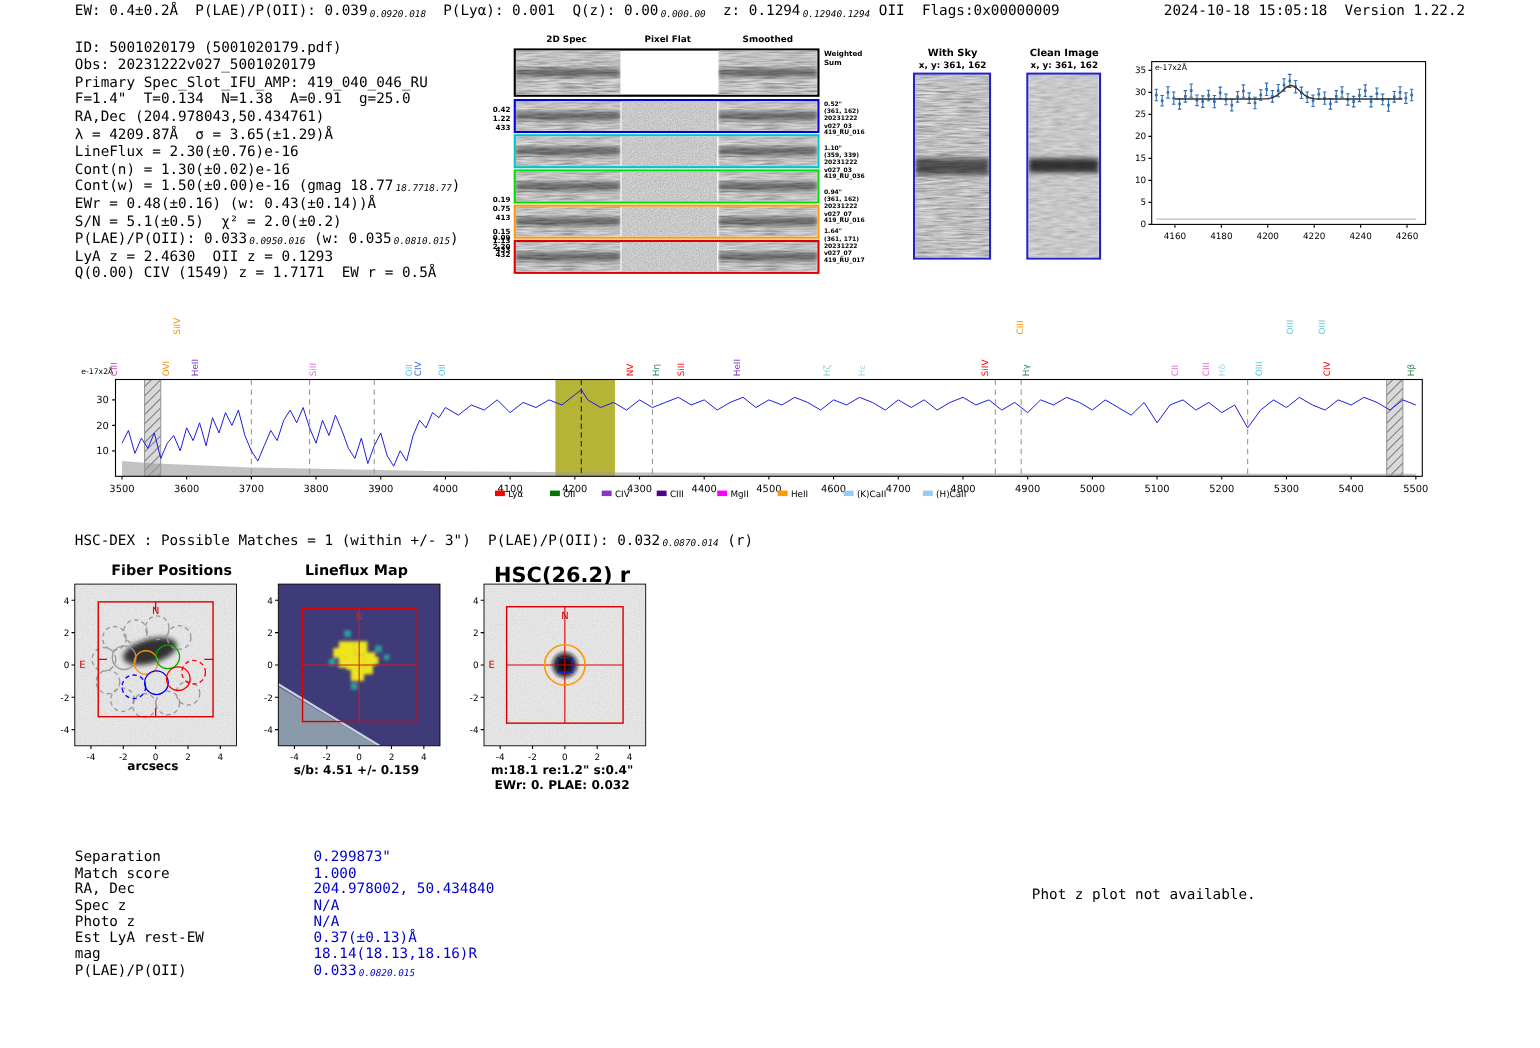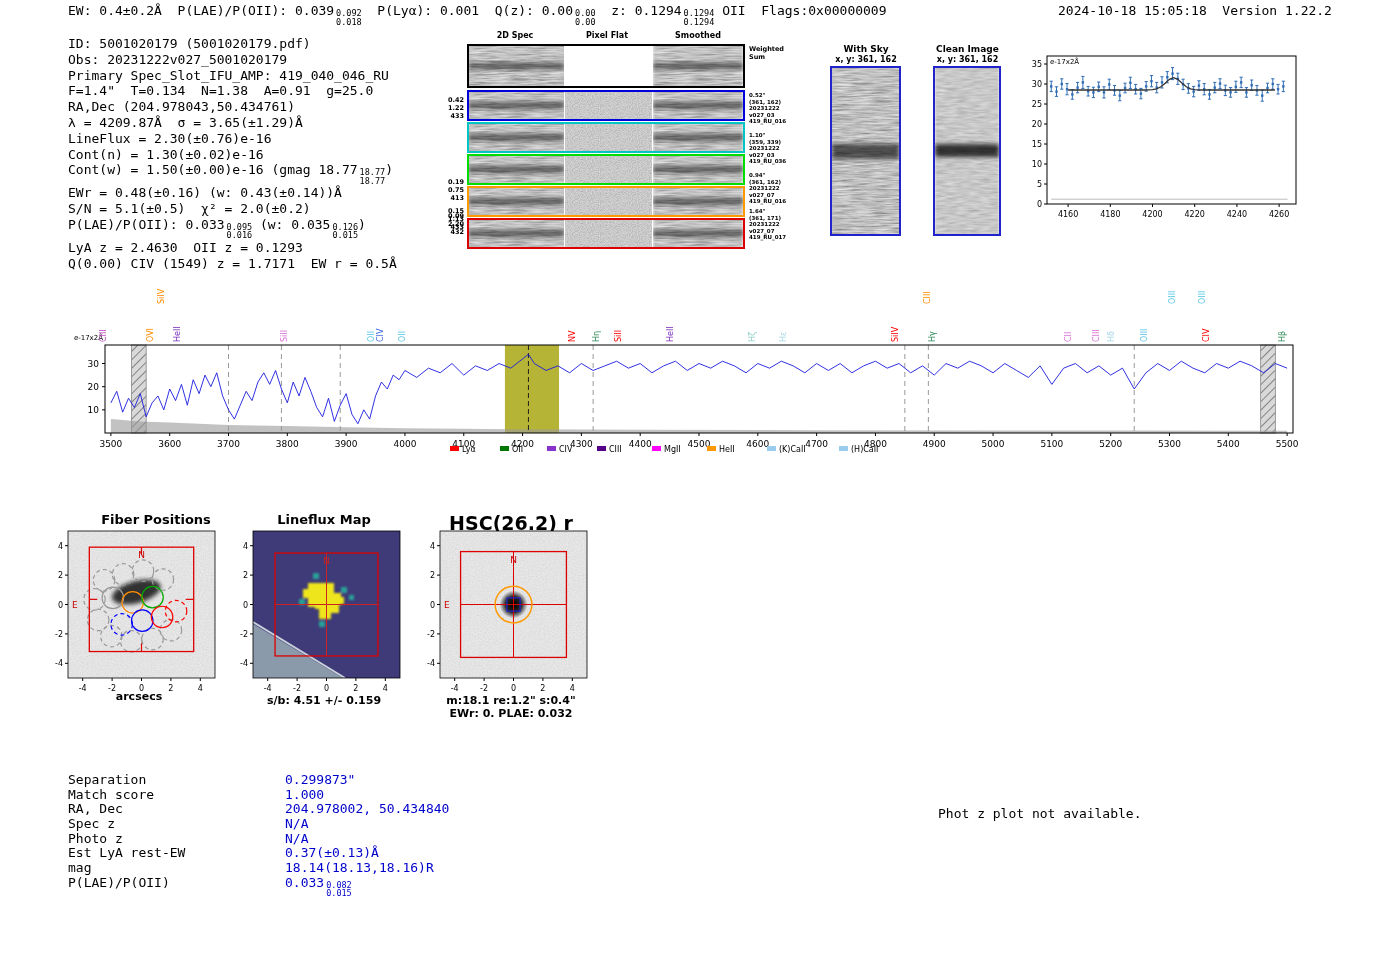--- a/index.html
+++ b/index.html
@@ -9,7 +9,7 @@
   .sans{font-family:"DejaVu Sans","Liberation Sans",sans-serif;font-weight:bold;}
   .f13{font-size:13px;line-height:15.8px;white-space:pre;}
   .blue{color:#0000cc;}
-  .stack{display:inline-flex;flex-direction:column;font-size:8.5px;line-height:8.5px;vertical-align:-1px;margin-left:2px;}
+  .stack{display:inline-flex;font-size:8.5px;line-height:8.5px;vertical-align:-1px;margin-left:2px;font-style:italic;}
   .ctr{text-align:center;}
   .trow{position:relative;height:14.7px;font-size:13px;white-space:pre;}
   .tval{position:absolute;left:217px;top:0;}

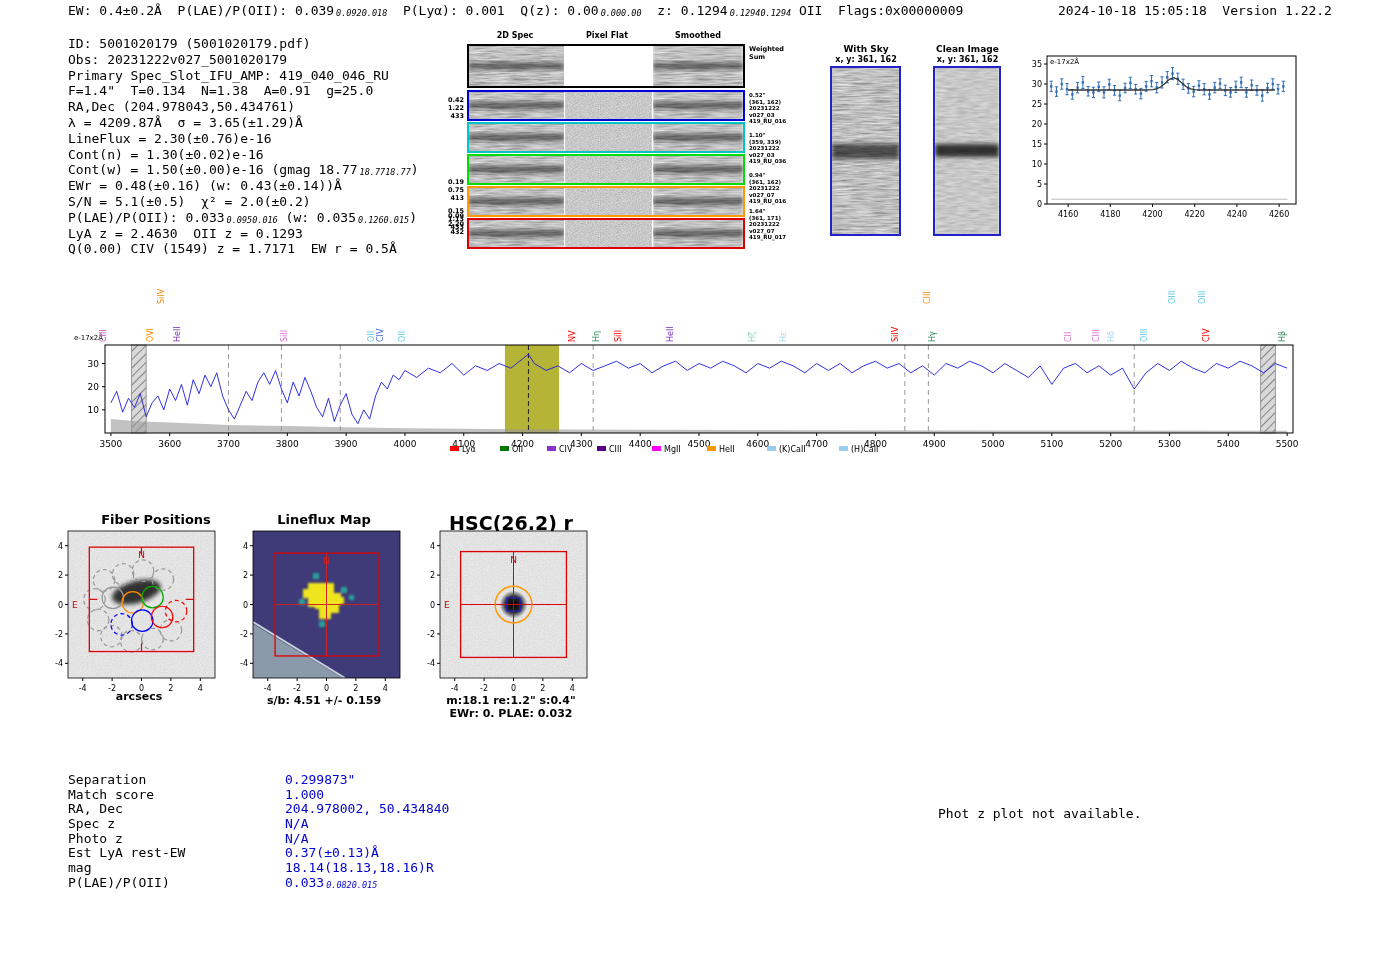--- a/index.html
+++ b/index.html
@@ -107,7 +107,7 @@
       <div class="f13">Cont(w) = 1.50(±0.00)e-16 (gmag 18.77<span class="stack"><span>18.77</span><span>18.77</span></span>)</div>
       <div class="f13">EWr = 0.48(±0.16) (w: 0.43(±0.14))Å</div>
       <div class="f13">S/N = 5.1(±0.5)  χ² = 2.0(±0.2)</div>
-      <div class="f13">P(LAE)/P(OII): 0.033<span class="stack"><span>0.095</span><span>0.016</span></span> (w: 0.035<span class="stack"><span>0.126</span><span>0.015</span></span>)</div>
+      <div class="f13">P(LAE)/P(OII): 0.033<span class="stack"><span>0.095</span><span>0.016</span></span> (w: 0.035<span class="stack"><span>0.081</span><span>0.015</span></span>)</div>
       <div class="f13">LyA z = 2.4630  OII z = 0.1293</div>
       <div class="f13">Q(0.00) CIV (1549) z = 1.7171  EW r = 0.5Å</div>
     </div>

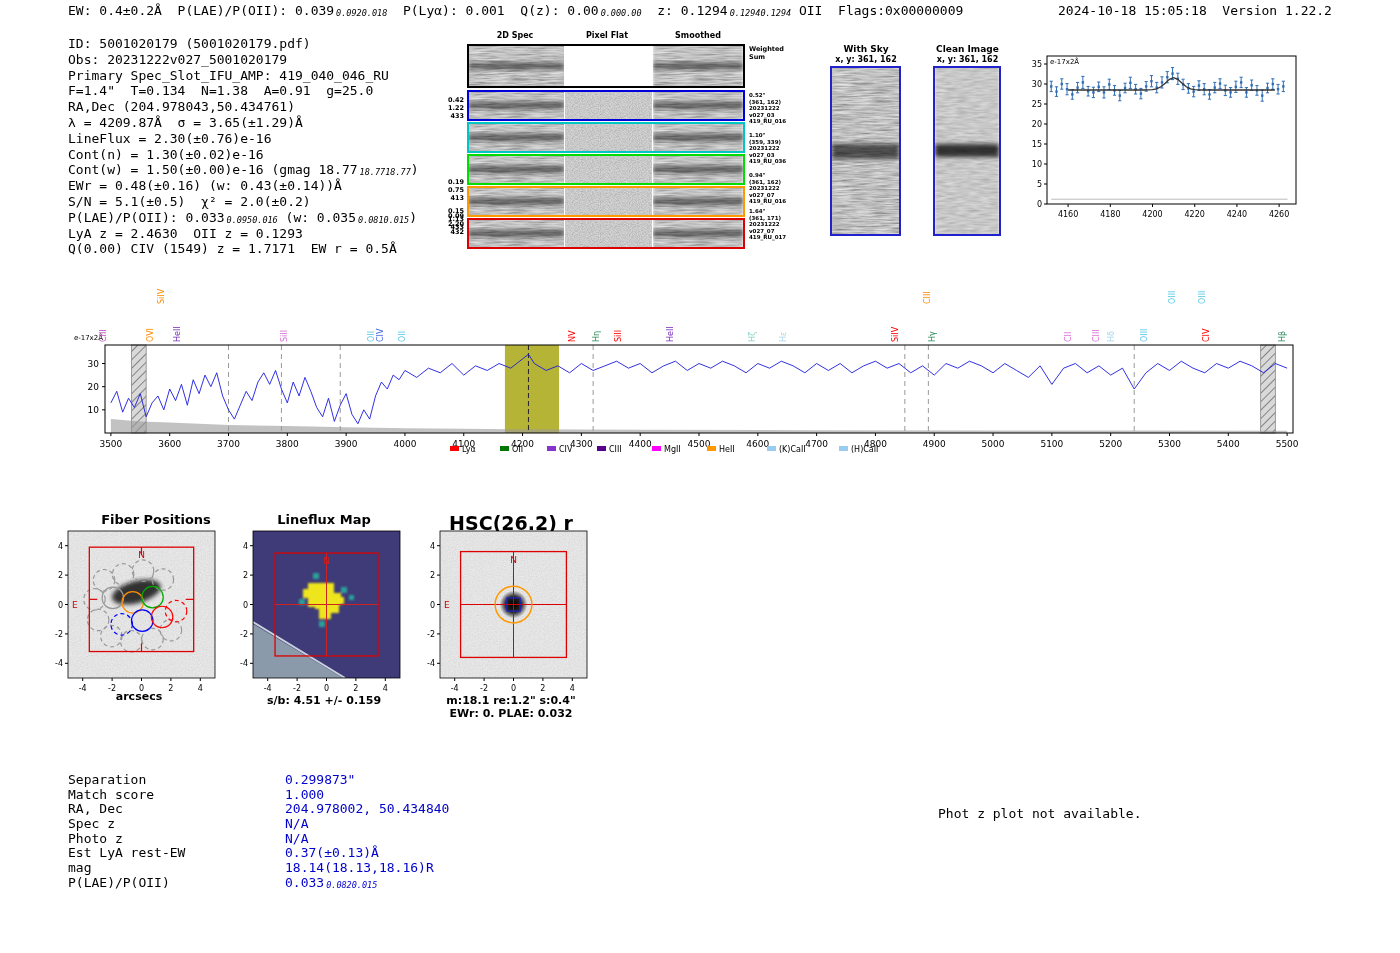--- a/index.html
+++ b/index.html
@@ -546,6 +546,7 @@
       </g>
     </svg>
 
+  <div class="abs f13" style="left:68px;top:484px">HSC-DEX : Possible Matches = 1 (within +/- 3")  P(LAE)/P(OII): 0.032<span class="stack"><span>0.087</span><span>0.014</span></span> (r)</div>
 
   <div class="abs sans ctr" style="left:61px;top:512px;width:190px;font-size:13px">Fiber Positions</div>
   <div class="abs sans ctr" style="left:229px;top:512px;width:190px;font-size:13px">Lineflux Map</div>

